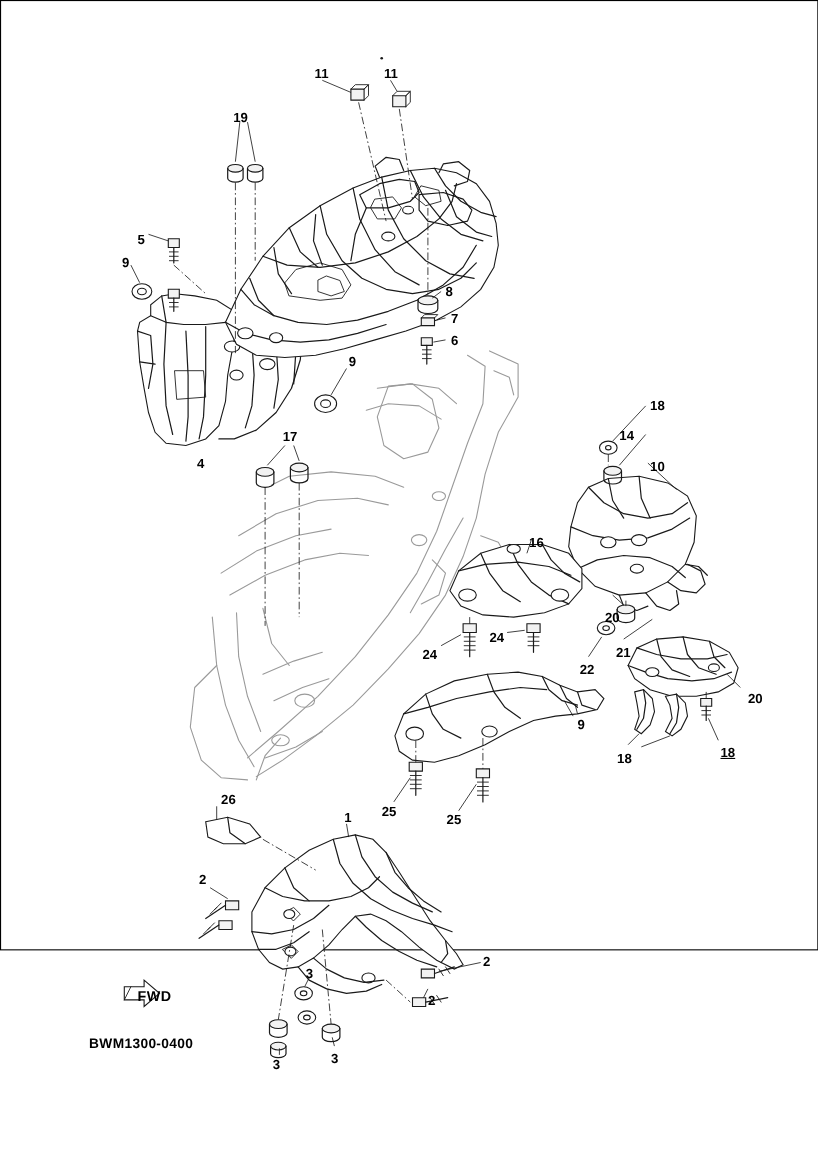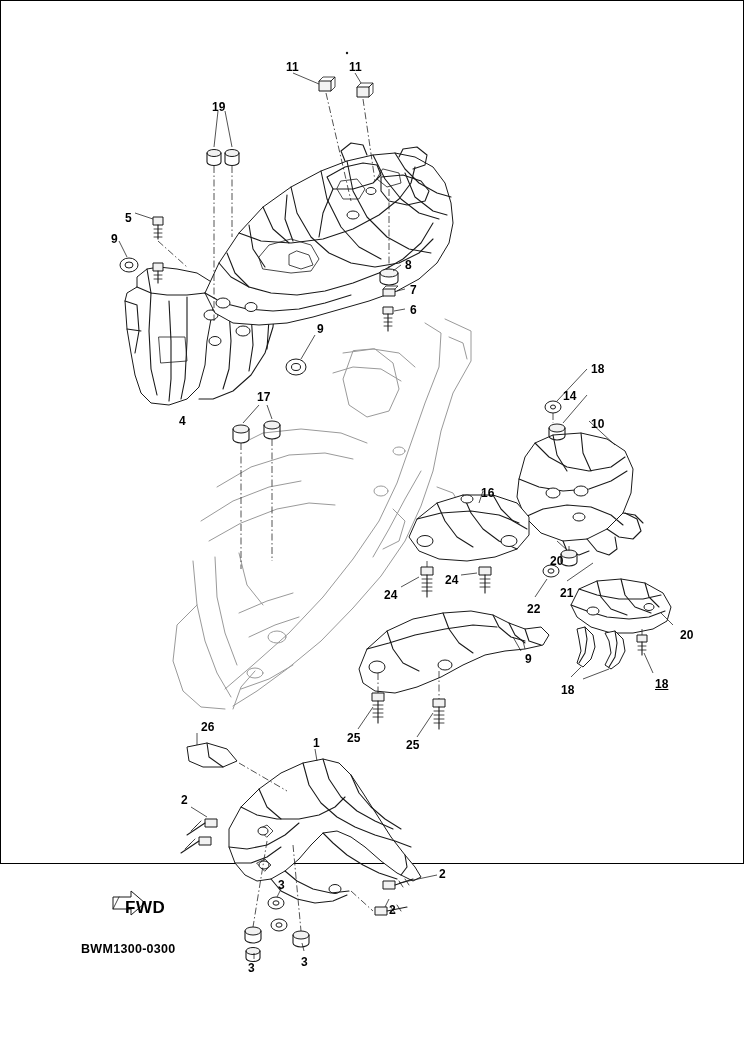--- a/index.html
+++ b/index.html
@@ -49,7 +49,7 @@
   .fwd-label {
     position: absolute;
     font-family: "Liberation Sans", sans-serif;
-    font-size: 17px;
+    font-size: 13px;
     font-weight: bold;
     color: #000;
     letter-spacing: 0.5px;

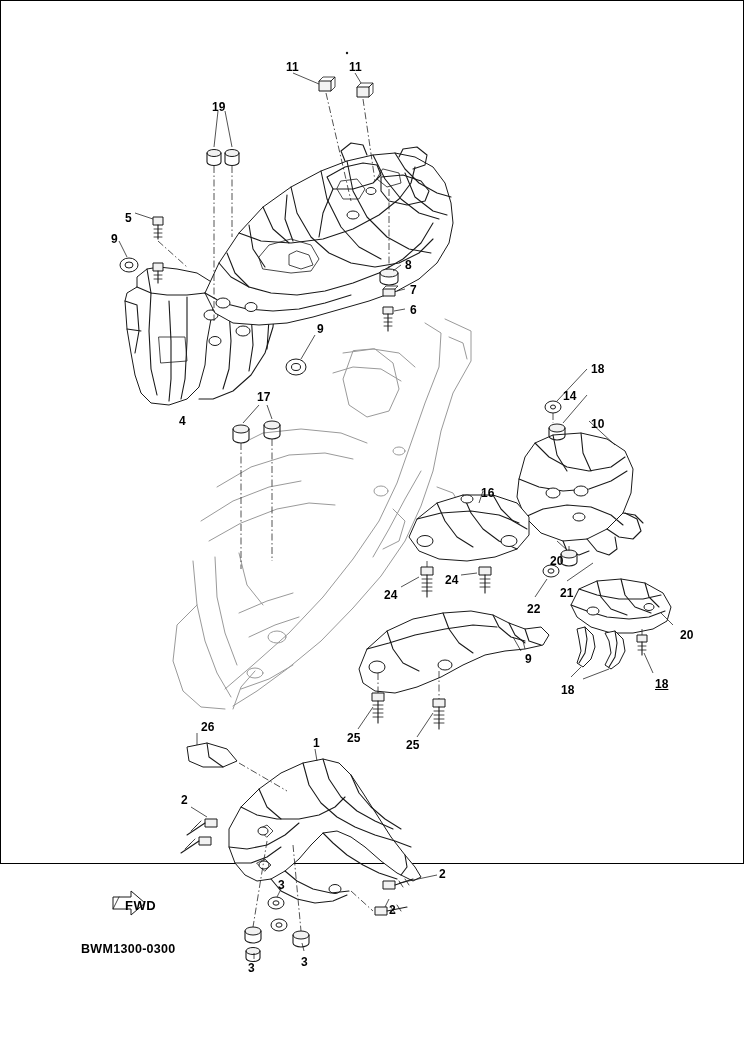--- a/index.html
+++ b/index.html
@@ -456,7 +456,7 @@
   <div class="callout" style="left:300px; top:955px;">3</div>
 
   <div class="fwd-label" style="left:124px; top:897px;">FWD</div>
-  <div class="partcode" style="left:80px; top:941px;">BWM1300-0300</div>
+  <div class="partcode" style="left:80px; top:941px;">BWM1300-0400</div>
 
 </div>
 

